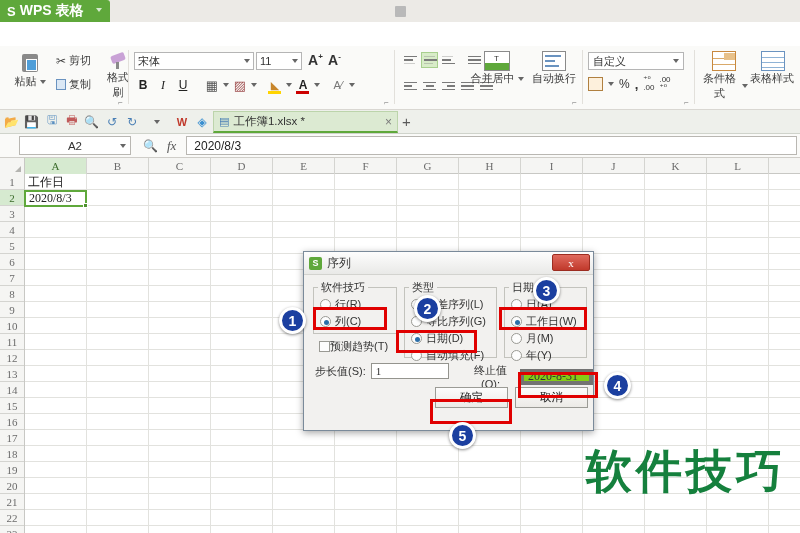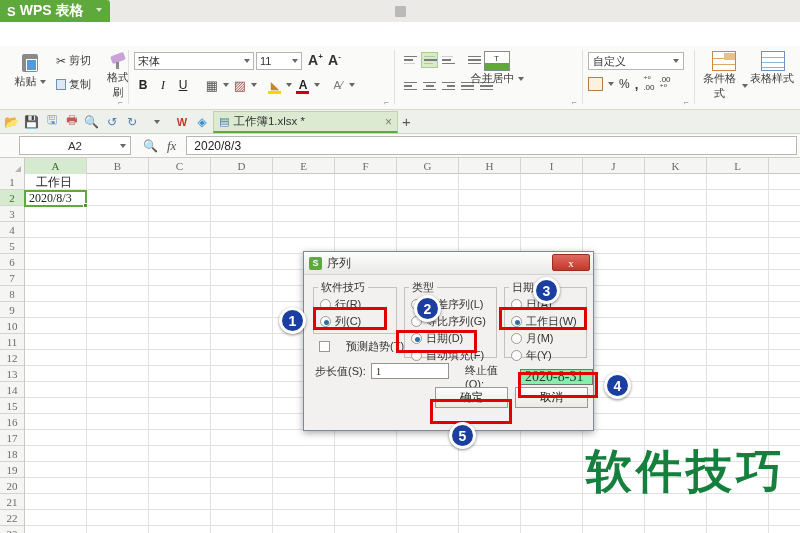--- a/index.html
+++ b/index.html
@@ -315,6 +315,14 @@
         <span>合并居中</span>
         <span class="caret"></span>
       </div>
+    </div>
+    <div class="wrapbtn">
+      <div class="wrapico">
+          <i class="l"></i>
+          <i class="l2"></i>
+          <i class="l3"></i>
+        </div>
+      <div class="lbl">自动换行</div>
     </div>
     <div class="dlgcorner" style="left:572px;top:52px;">⌐</div>
     <div class="rsep" style="left:582px;"></div>

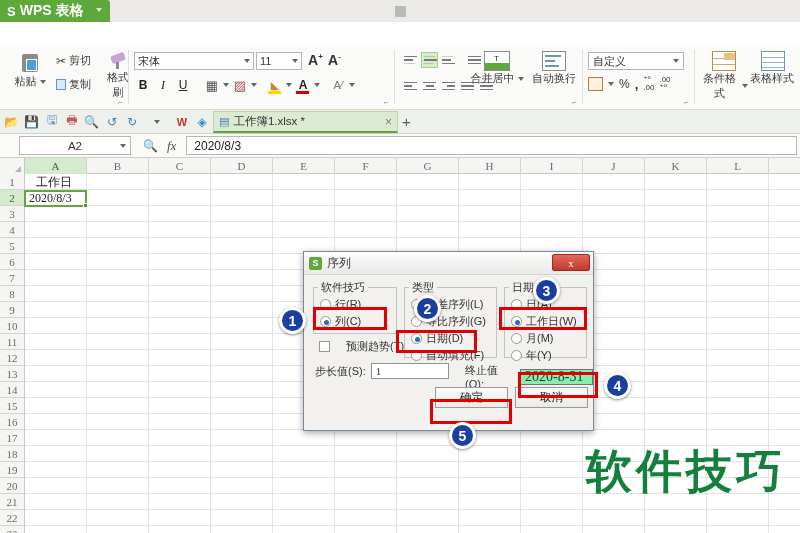--- a/index.html
+++ b/index.html
@@ -115,7 +115,7 @@
   .gline-v { position:absolute; top:0; bottom:0; width:1px; background:#e2e2de; }
   .gline-h { position:absolute; left:0; right:0; height:1px; background:#e2e2de; }
   .cell { position:absolute; display:flex; align-items:center; padding-left:3px; font-size:12px; color:#222; }
-  .cell-a1 { left:8px; top:0; width:61px; height:16px; font-family:Liberation Mono, monospace; }
+  .cell-a1 { left:0; top:0; width:61px; height:16px; font-family:Liberation Mono, monospace; }
   .selbox { position:absolute; left:-1px; top:16px; width:63px; height:17px; border:2px solid #5fa83b; }
   .selbox .handle { position:absolute; right:-3px; bottom:-3px; width:5px; height:5px; background:#4e8f2e; border:1px solid #fff; }
   .cell-a2 { left:1px; top:17px; width:58px; height:15px; font-family:"Liberation Serif",serif; }

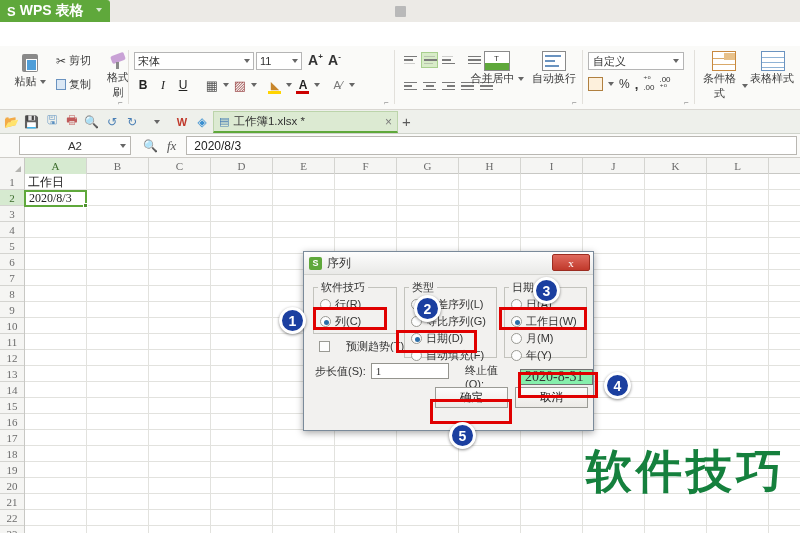--- a/index.html
+++ b/index.html
@@ -144,7 +144,7 @@
   .rdot { width:11px; height:11px; border-radius:50%; background:#fdfdfd; border:1px solid #9a9a94; position:relative; flex:0 0 auto; }
   .rdot.on:after { content:""; position:absolute; left:2.5px; top:2.5px; width:5px;height:5px; border-radius:50%; background:#2b6ea8; }
   .cbx { width:11px;height:11px;border:1px solid #9a9a94;background:#fdfdfd;flex:0 0 auto; }
-  .chkrow { position:absolute; left:15px; top:64px; display:flex; align-items:center; gap:16px; font-size:11px; color:#333; }
+  .chkrow { position:absolute; left:15px; top:64px; display:flex; align-items:center; gap:0; font-size:11px; color:#333; }
 
   .fieldrow { position:absolute; font-size:11px; color:#333; display:flex; align-items:center; }
   .stepwrap { left:11px; top:88px; }

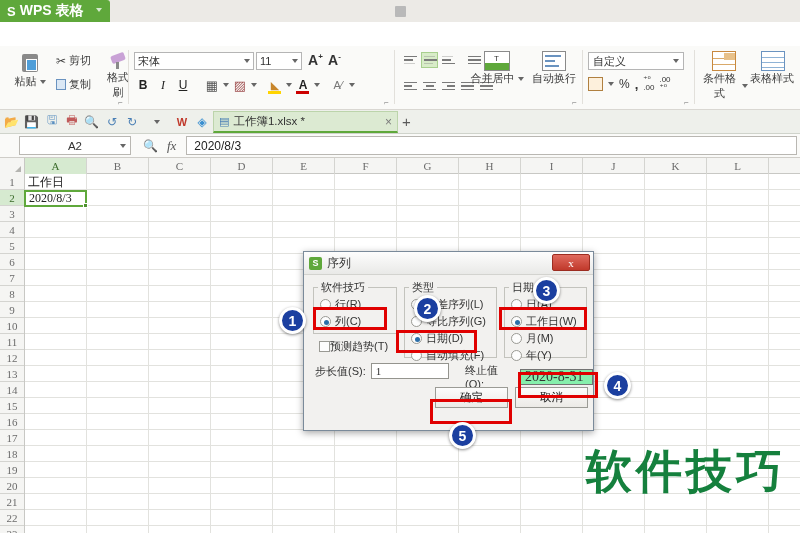--- a/index.html
+++ b/index.html
@@ -149,7 +149,7 @@
   .fieldrow { position:absolute; font-size:11px; color:#333; display:flex; align-items:center; }
   .stepwrap { left:11px; top:88px; }
   .stepinput { width:78px; height:16px; background:#fff; border:1px solid #94948e; margin-left:5px; font-size:11px; padding-left:4px; display:flex;align-items:center; font-family:"Liberation Serif",serif; }
-  .endwrap { left:161px; top:88px; }
+  .endwrap { left:161px; top:88px;text-align:center; }
   .endinput { width:74px; height:16px; background:#86efac; border:1px solid #737373; margin-left:4px; font-size:14px; padding-left:4px; display:flex;align-items:center; font-family:"Liberation Serif",serif; }
 
   .dbtn { position:absolute; width:73px; height:21px; background:linear-gradient(to bottom,#fcfcfc,#eceae6);

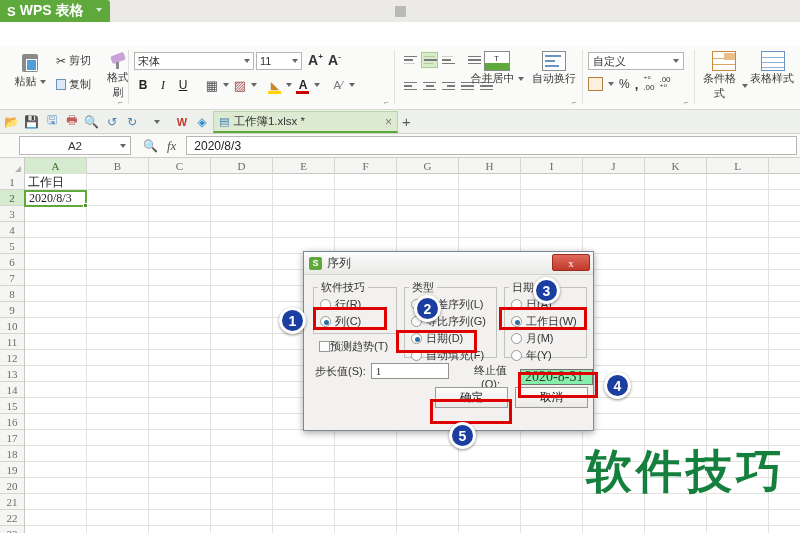--- a/index.html
+++ b/index.html
@@ -150,7 +150,7 @@
   .stepwrap { left:11px; top:88px; }
   .stepinput { width:78px; height:16px; background:#fff; border:1px solid #94948e; margin-left:5px; font-size:11px; padding-left:4px; display:flex;align-items:center; font-family:"Liberation Serif",serif; }
   .endwrap { left:161px; top:88px;text-align:center; }
-  .endinput { width:74px; height:16px; background:#86efac; border:1px solid #737373; margin-left:4px; font-size:14px; padding-left:4px; display:flex;align-items:center; font-family:"Liberation Serif",serif; }
+  .endinput { width:74px; height:16px; background:#84cc16; border:4px solid #737373; margin-left:4px; font-size:12px; padding-left:4px; display:flex;align-items:center; font-family:"Liberation Serif",serif; }
 
   .dbtn { position:absolute; width:73px; height:21px; background:linear-gradient(to bottom,#fcfcfc,#eceae6);
     border:1px solid #9b9b95; font-size:11.5px; color:#222; display:flex; align-items:center; justify-content:center; }

